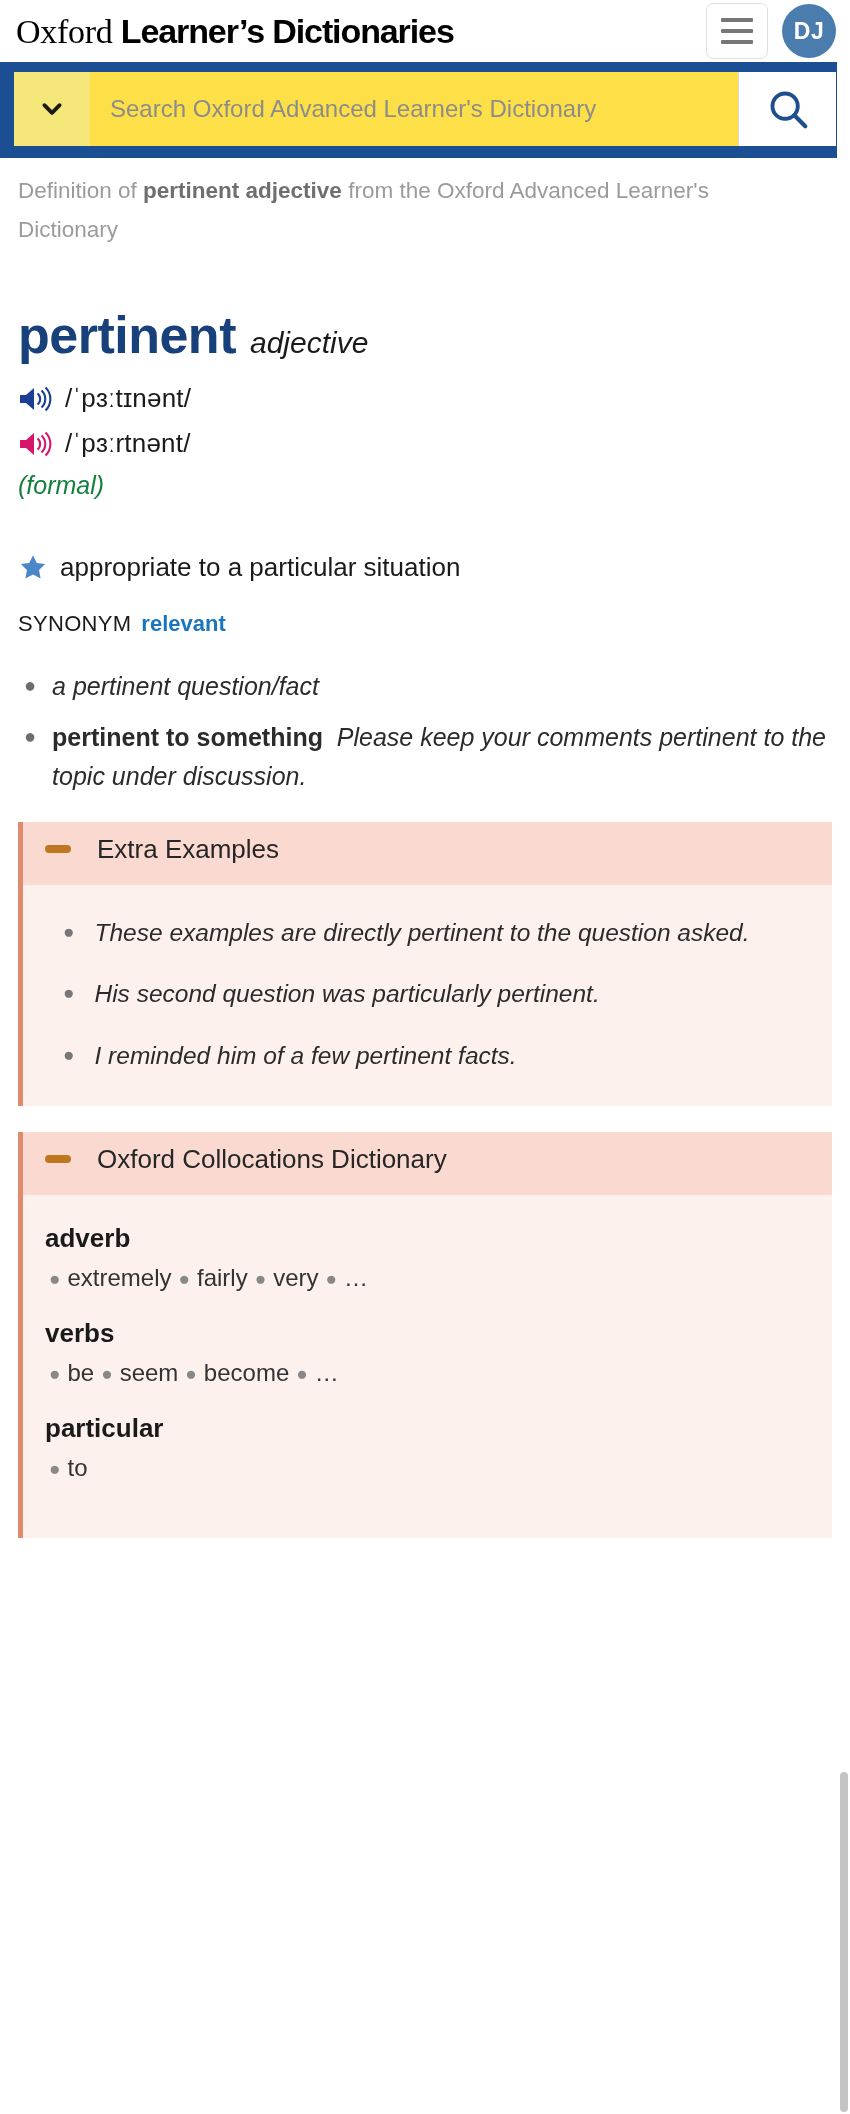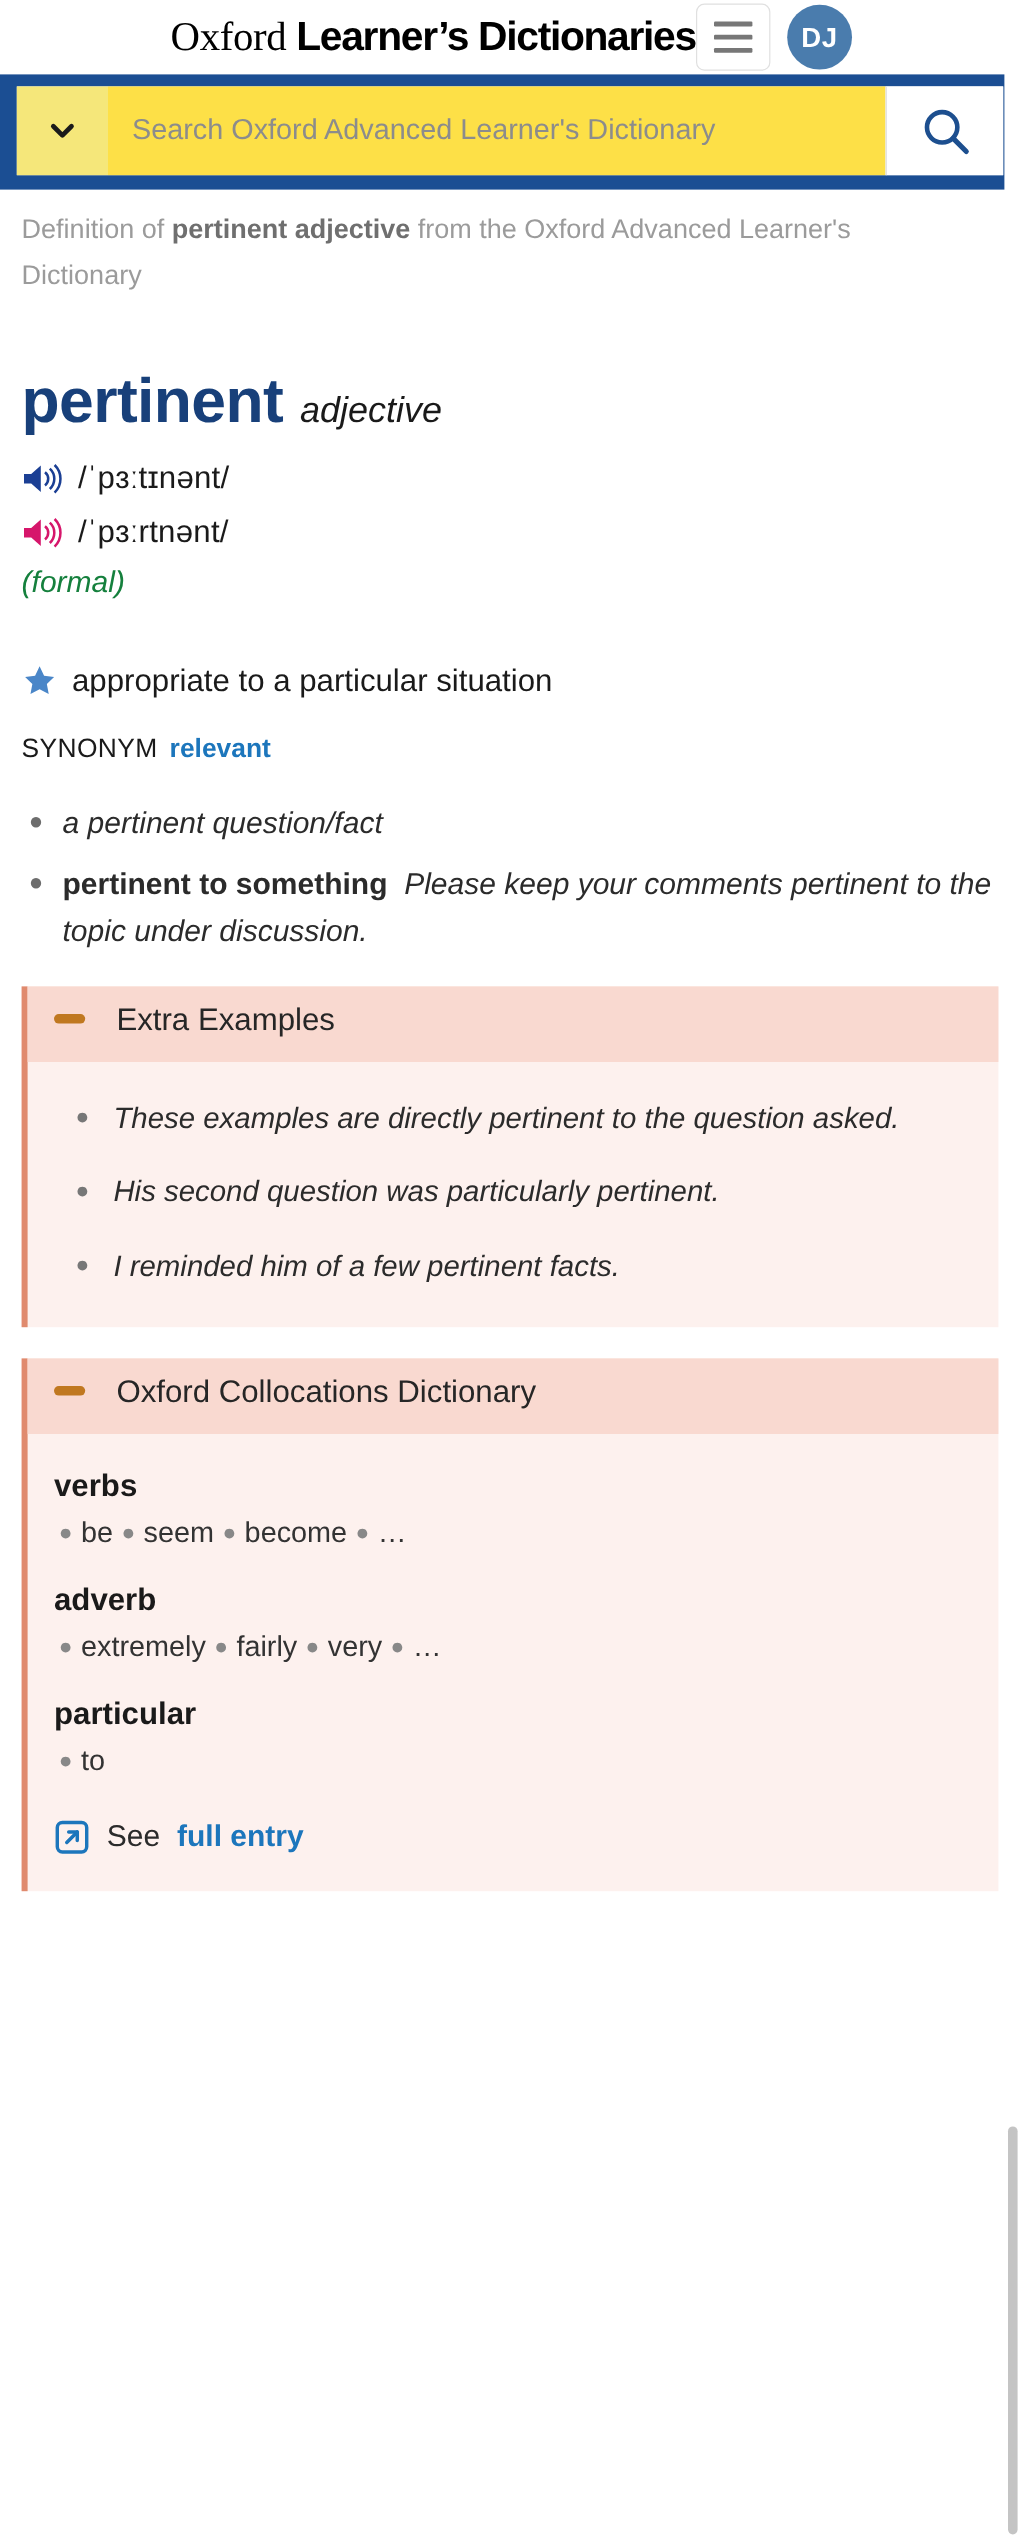--- a/index.html
+++ b/index.html
@@ -16,7 +16,7 @@
     background: #ffffff;
     display: flex;
     align-items: center;
-    justify-content: center;
+    justify-content: space-between;
     padding: 0 14px 0 16px;
   }
   .logo {

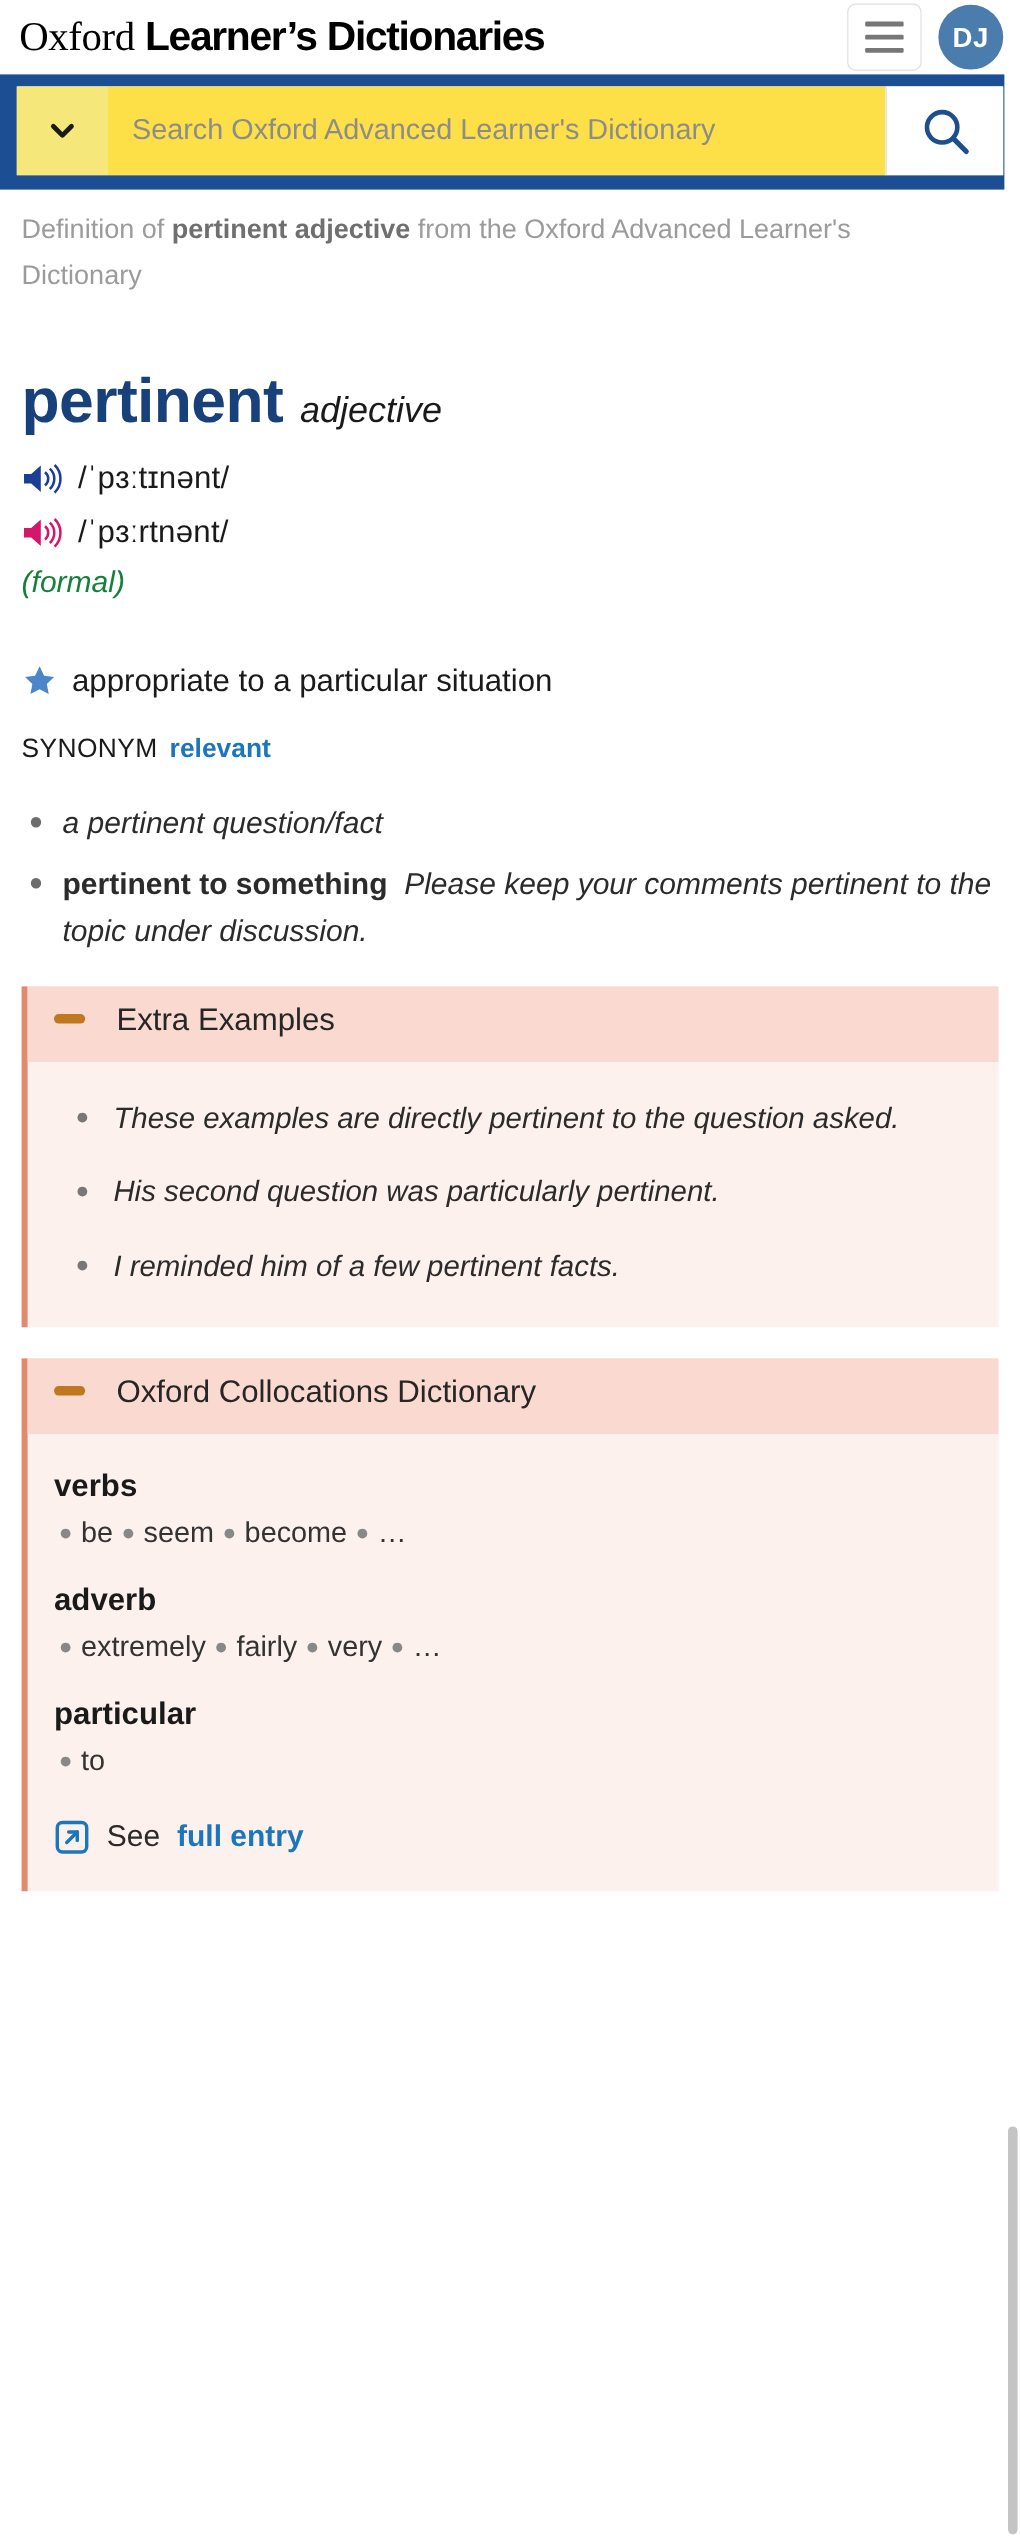--- a/index.html
+++ b/index.html
@@ -359,16 +359,16 @@
     <div class="panel-body">
 
       <div class="colloc-group">
+        <div class="colloc-head">adverb</div>
+        <div class="colloc-line">
+          <span class="lead">●</span><span>extremely</span><span class="sep">●</span><span>fairly</span><span class="sep">●</span><span>very</span><span class="sep">●</span><span>…</span>
+        </div>
+      </div>
+
+      <div class="colloc-group">
         <div class="colloc-head">verbs</div>
         <div class="colloc-line">
           <span class="lead">●</span><span>be</span><span class="sep">●</span><span>seem</span><span class="sep">●</span><span>become</span><span class="sep">●</span><span>…</span>
-        </div>
-      </div>
-
-      <div class="colloc-group">
-        <div class="colloc-head">adverb</div>
-        <div class="colloc-line">
-          <span class="lead">●</span><span>extremely</span><span class="sep">●</span><span>fairly</span><span class="sep">●</span><span>very</span><span class="sep">●</span><span>…</span>
         </div>
       </div>
 

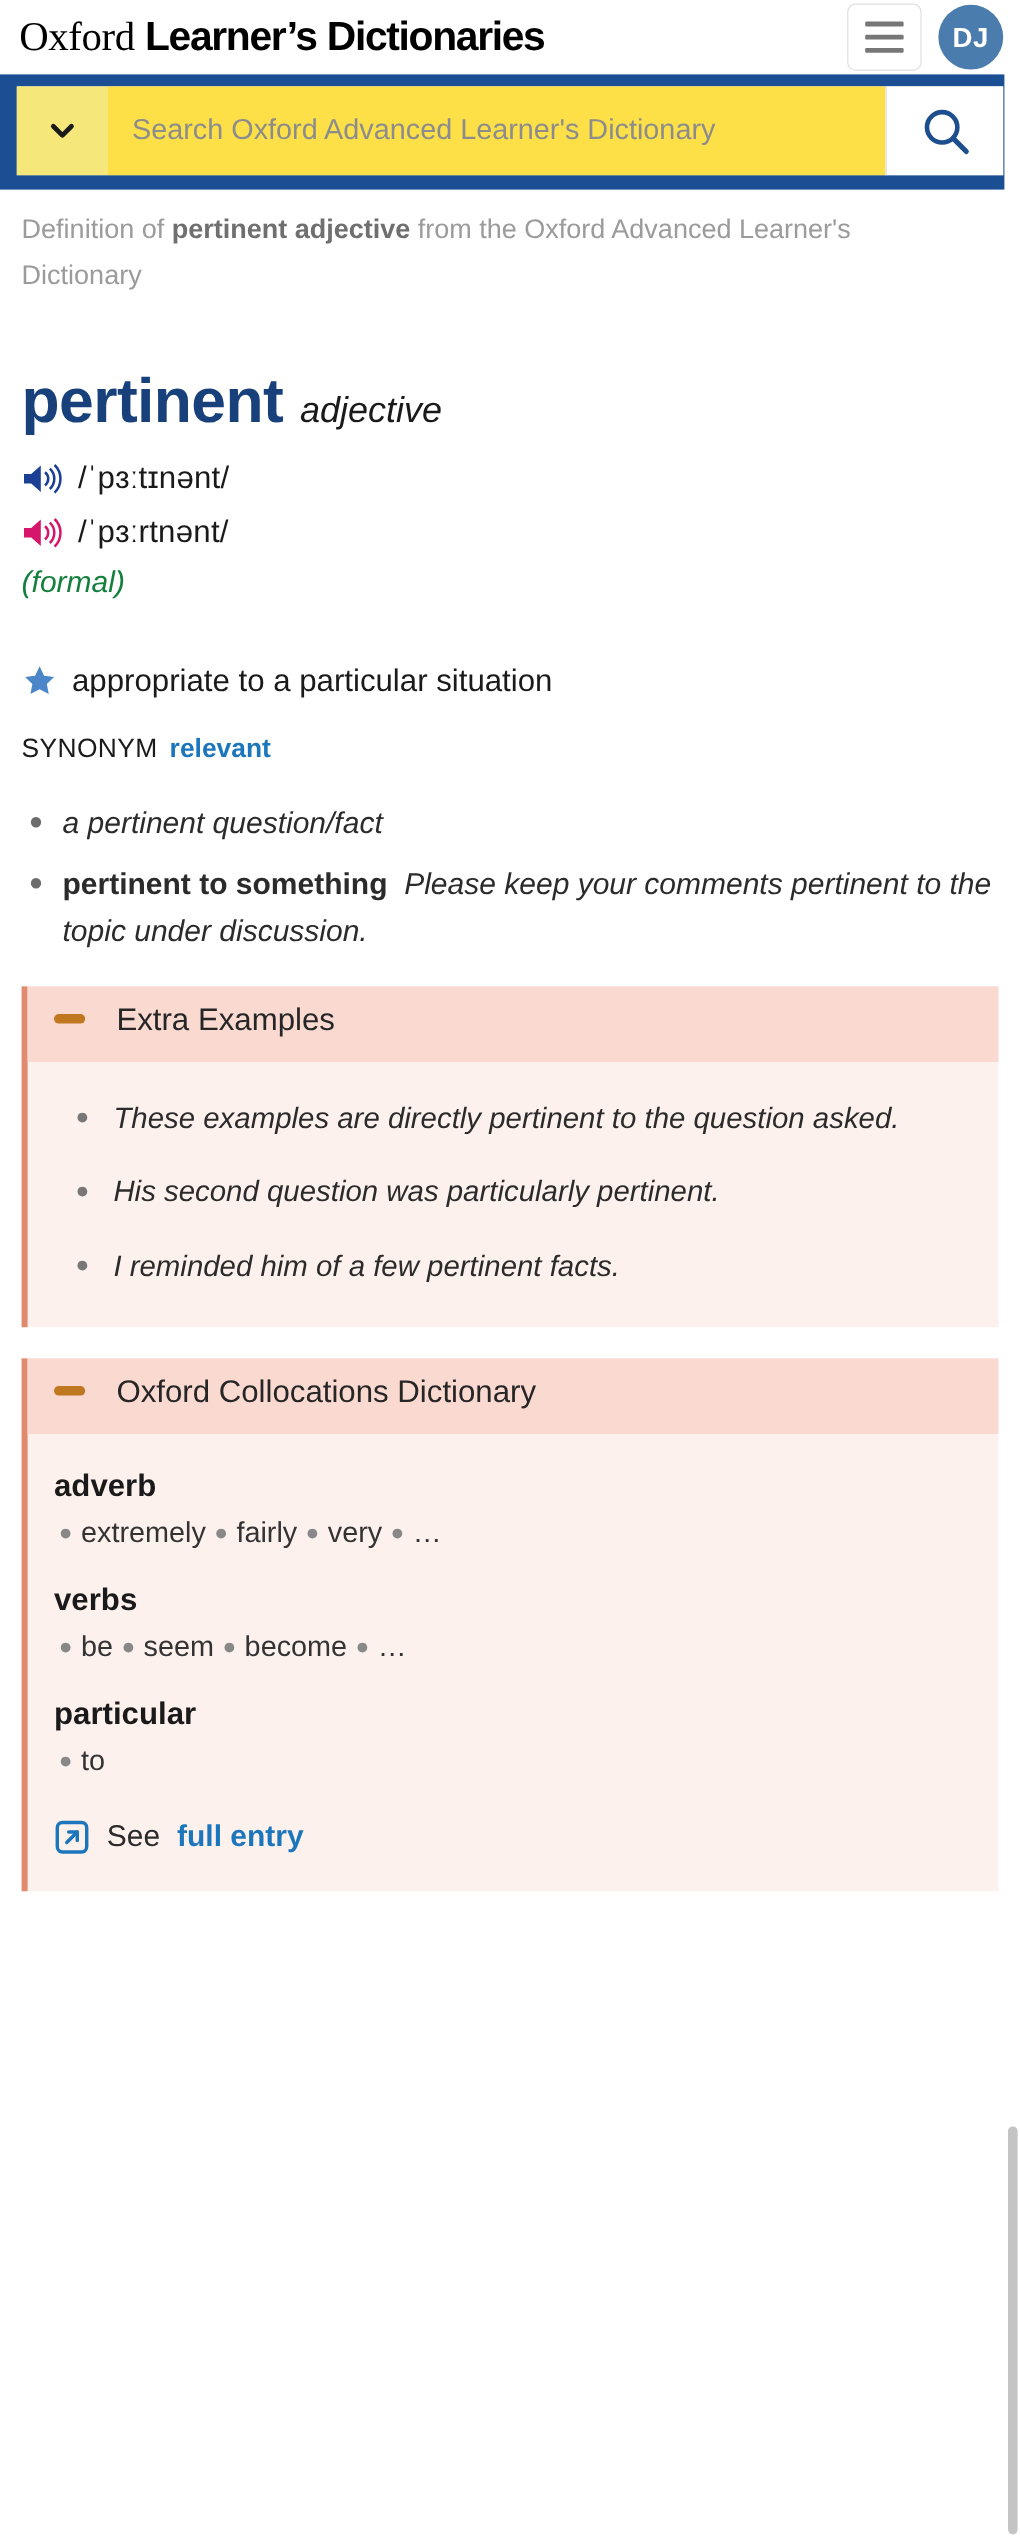--- a/index.html
+++ b/index.html
@@ -379,15 +379,6 @@
         </div>
       </div>
 
-      <div class="full-entry">
-        <svg class="ext-icon" viewBox="0 0 24 24">
-          <rect x="2.2" y="2.2" width="19.6" height="19.6" rx="3.4" ry="3.4" fill="none" stroke="#1c76bc" stroke-width="2.3"></rect>
-          <path d="M8.5 15.5 L15.5 8.5" stroke="#1c76bc" stroke-width="2.3" stroke-linecap="round"></path>
-          <path d="M9.8 8.5 H15.5 V14.2" fill="none" stroke="#1c76bc" stroke-width="2.3" stroke-linecap="round" stroke-linejoin="round"></path>
-        </svg>
-        <span>See </span>
-          <span class="link">full entry</span>
-      </div>
 
     </div>
   </div>

